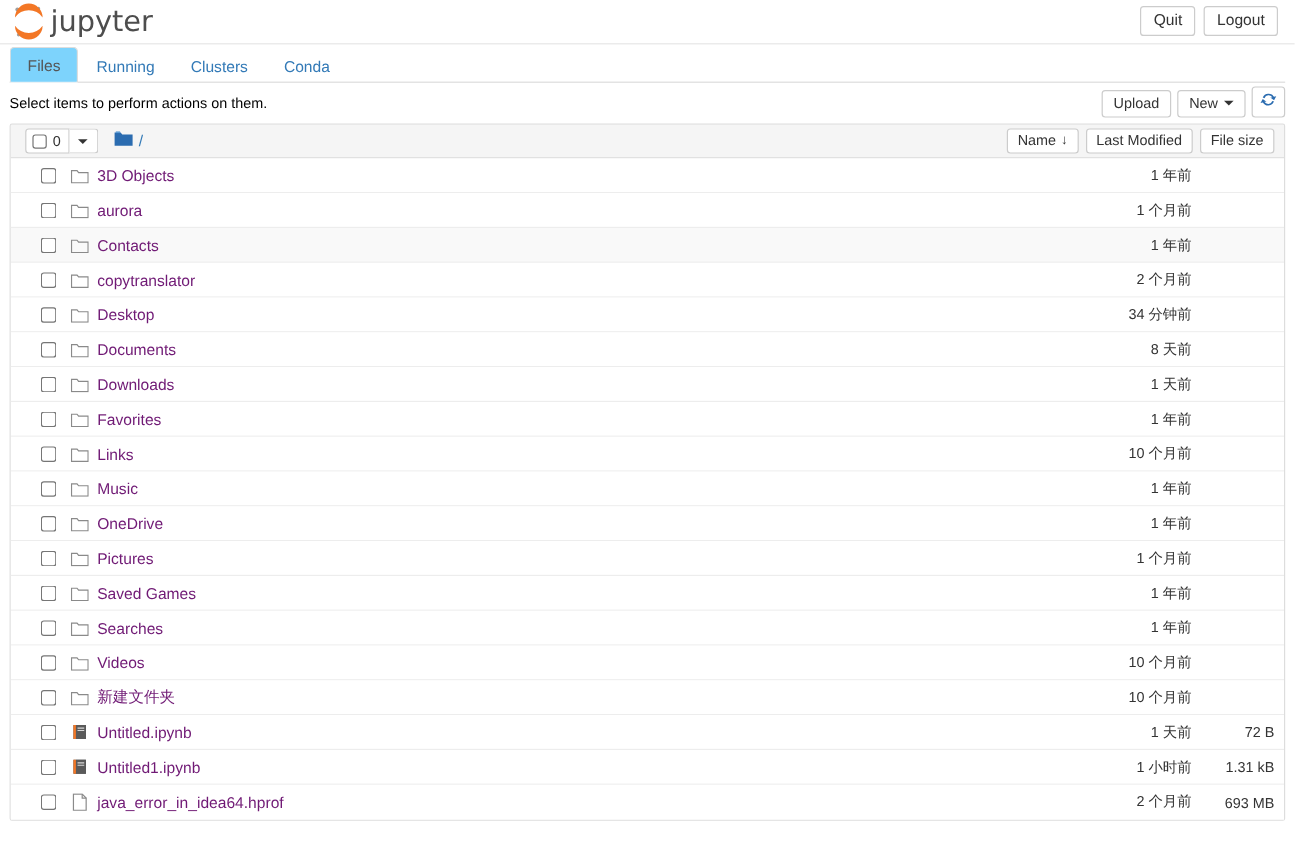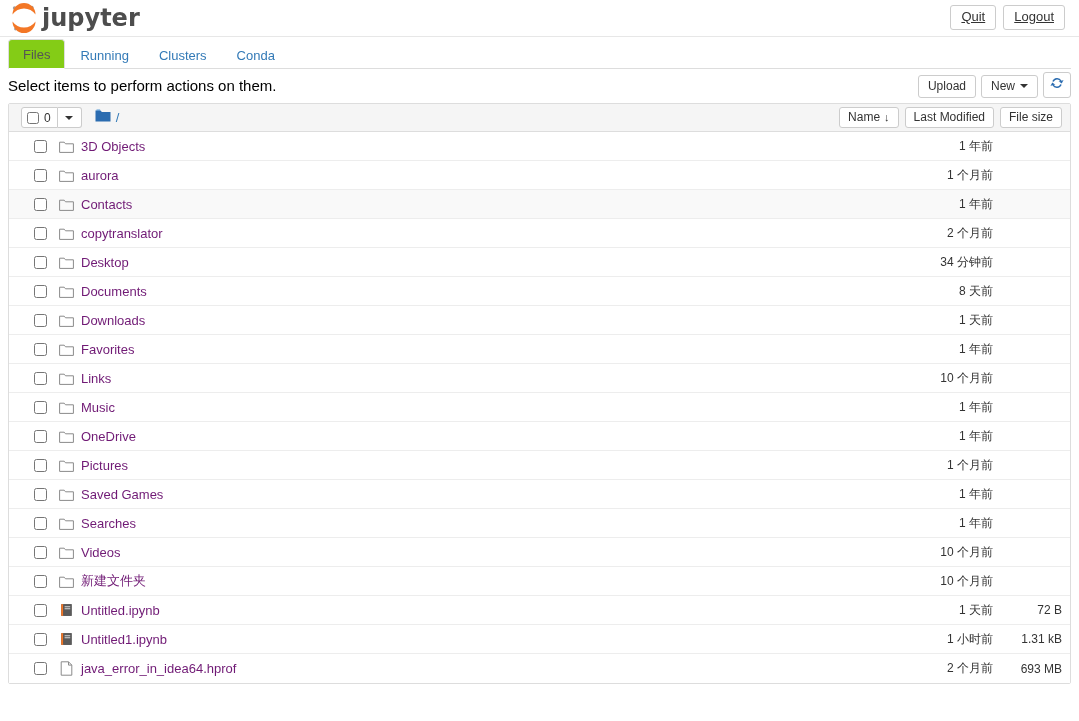--- a/index.html
+++ b/index.html
@@ -38,7 +38,7 @@
     font-family: "DejaVu Sans", sans-serif;
     letter-spacing: 0px;
     margin-left: 2px;
-    font-weight: 700;
+    font-weight: 400;
   }
   .navbar-right {
     position: absolute;

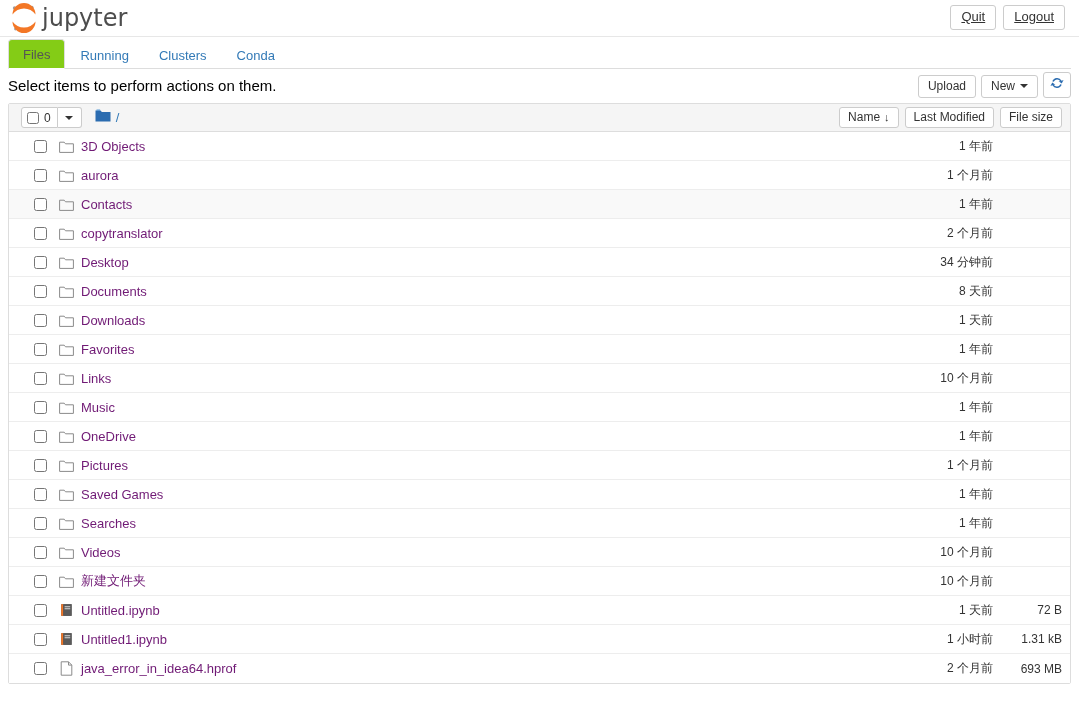--- a/index.html
+++ b/index.html
@@ -58,7 +58,6 @@
     line-height: 14px;
     cursor: pointer;
     white-space: nowrap;
-    text-decoration: underline;
   }
 
   

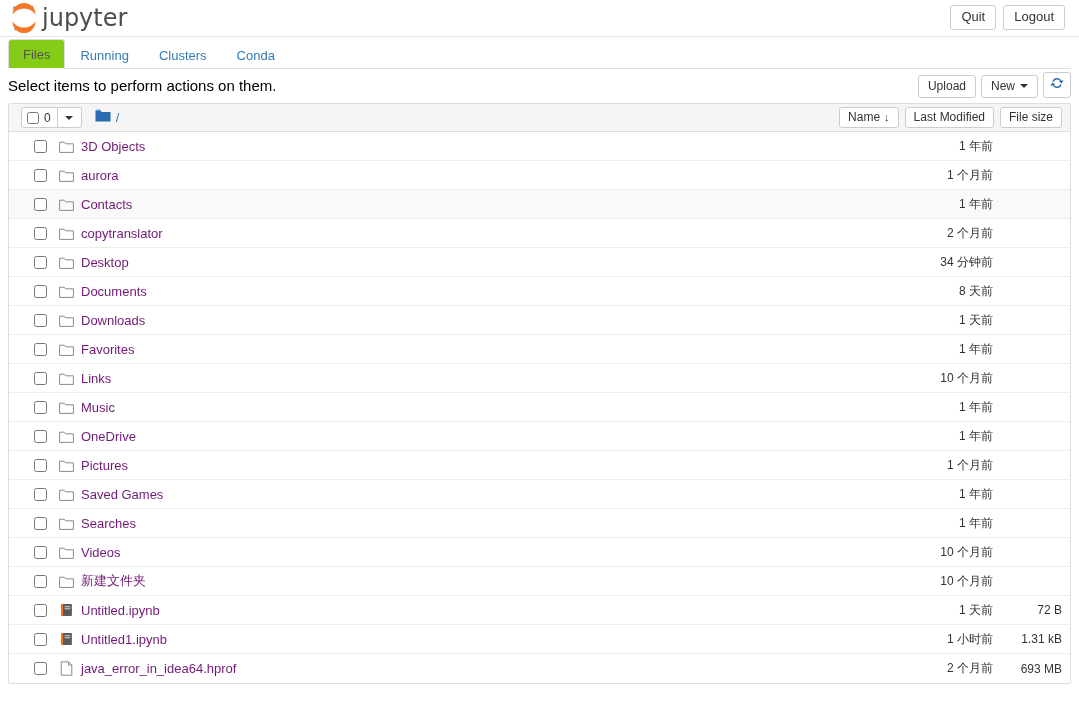--- a/index.html
+++ b/index.html
@@ -91,7 +91,7 @@
   }
   .tab.active {
     color: #555555;
-    background: #84cc16;
+    background: #7dd3fc;
     border: 1px solid #dddddd;
     border-bottom-color: #ffffff;
     cursor: default;

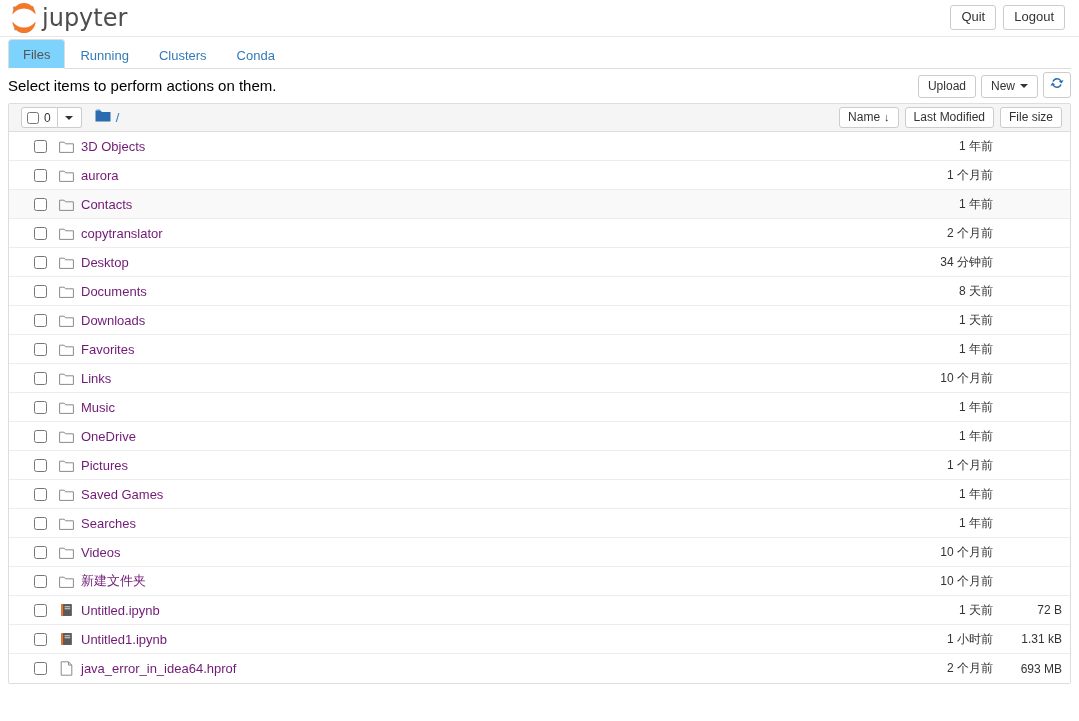--- a/index.html
+++ b/index.html
@@ -105,7 +105,7 @@
     padding-top: 9px;
   }
   .toolbar-msg {
-    font-size: 15px;
+    font-size: 12px;
     color: #000000;
     line-height: 16px;
   }

